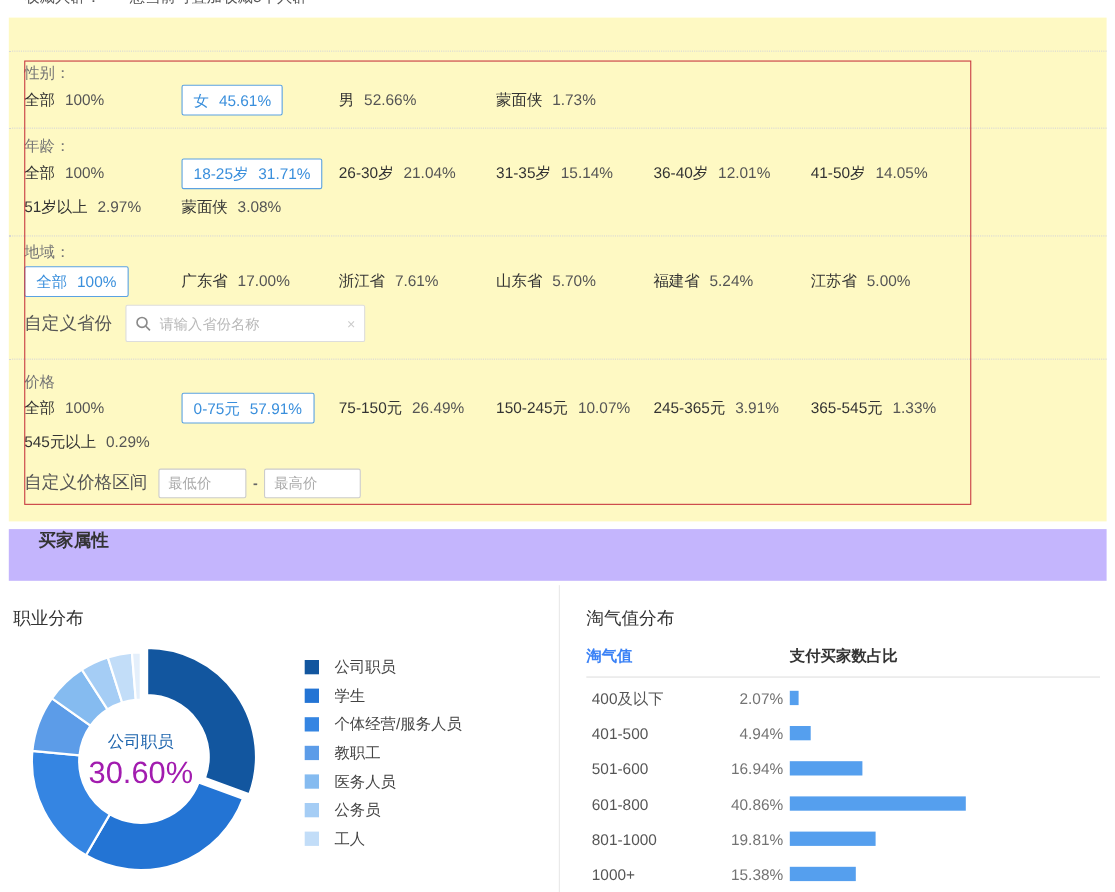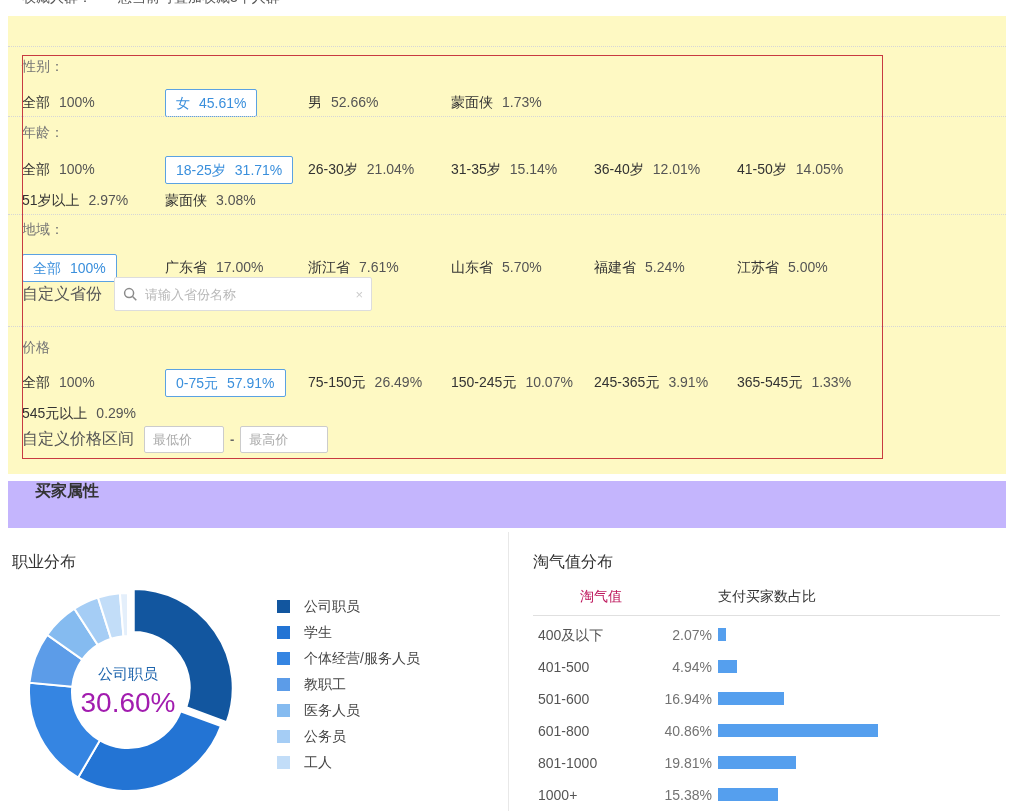--- a/index.html
+++ b/index.html
@@ -19,7 +19,7 @@
 
   .chips { position:absolute; left:14px; width:880px; font-size:0; }
   .cell { display:inline-block; width:143px; height:28px; vertical-align:top; margin-bottom:3px; font-size:14px; }
-  .chip { display:inline-block; height:28px; line-height:26px; cursor:pointer; white-space:nowrap;margin-top:12px; }
+  .chip { display:inline-block; height:28px; line-height:26px; cursor:pointer; white-space:nowrap; }
   .chip .cname { color:#333; }
   .chip .cval { color:#555; margin-left:9px; }
   .chip.selected { border:1px solid #5ba2e2; border-radius:2px; padding:0 10px; background:#fff; }

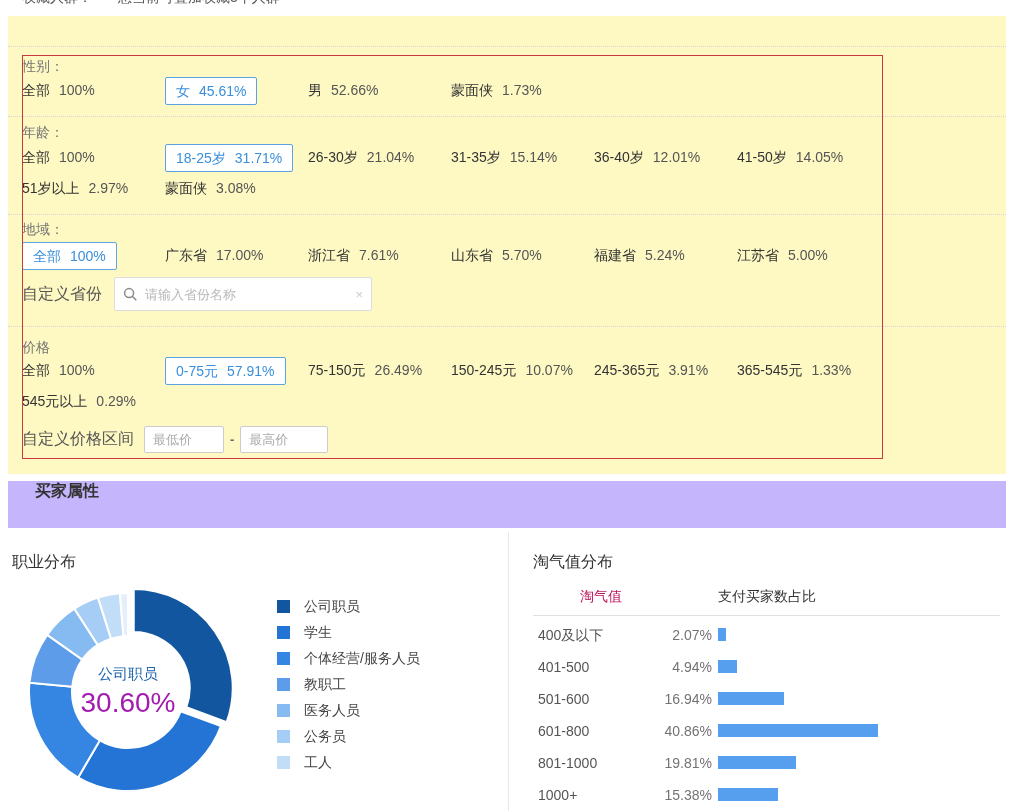--- a/index.html
+++ b/index.html
@@ -27,7 +27,7 @@
 
   .custom-row { position:absolute; left:14px; display:flex; align-items:center; }
   .custom-label { font-size:16px; color:#555; }
-  .search-box { display:flex; align-items:center; width:258px; height:34px; border:1px solid #ddd;
+  .search-box { display:flex; align-items:center; width:218px; height:34px; border:1px solid #ddd;
     border-radius:2px; margin-left:12px; padding:0 8px; background:#fff; }
   .search-box input { flex:1; border:none; outline:none; font-size:13px; color:#333; min-width:0;
     font-family:inherit; }

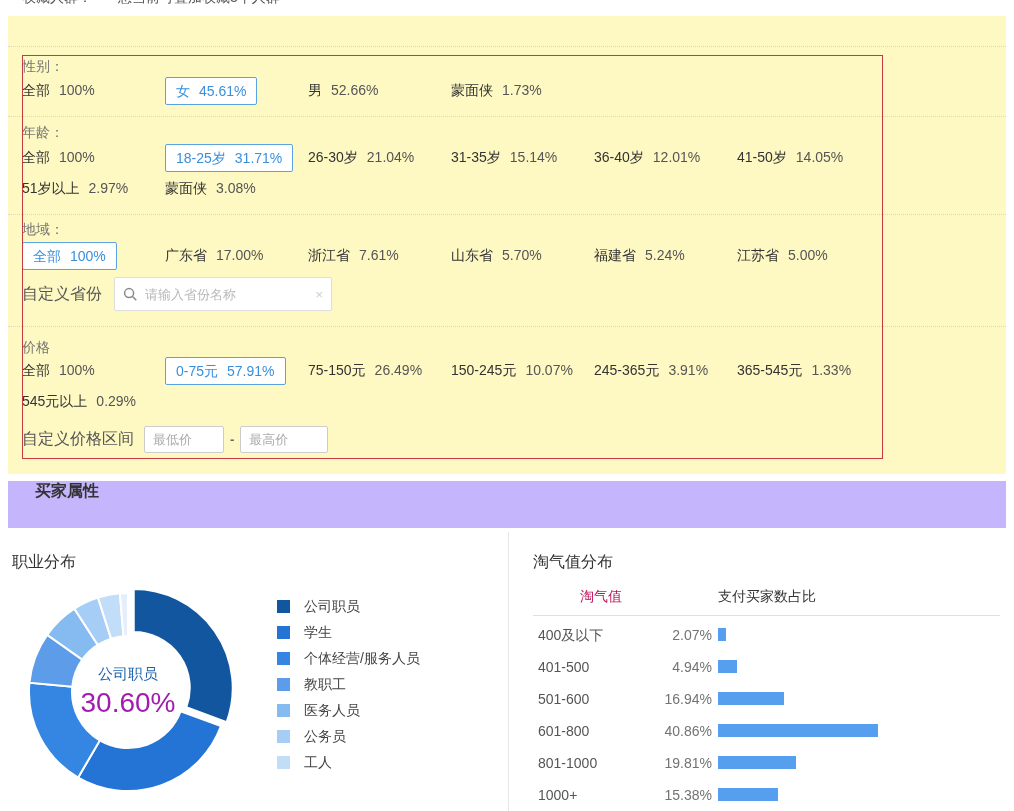--- a/index.html
+++ b/index.html
@@ -61,7 +61,7 @@
   .taoqi { position:absolute; left:533px; top:552px; width:470px; }
   .taoqi-title { font-size:16px; color:#333; }
   .taoqi-head { position:absolute; top:36px; left:0; width:467px; height:20px; }
-  .taoqi-head .h1 { position:absolute; left:0; font-size:14px; font-weight:normal; color:#be185d;margin-left:47px; }
+  .taoqi-head .h1 { position:absolute; left:0; font-size:14px; font-weight:bold; color:#3b82f6; }
   .taoqi-head .h2 { position:absolute; left:185px; font-size:14px; font-weight:normal; color:#333; }
   .taoqi-underline { position:absolute; top:63px; left:0; width:467px; border-top:1px solid #e0e0e0; }
   .taoqi-rows { position:absolute; top:66px; left:0; width:467px; }

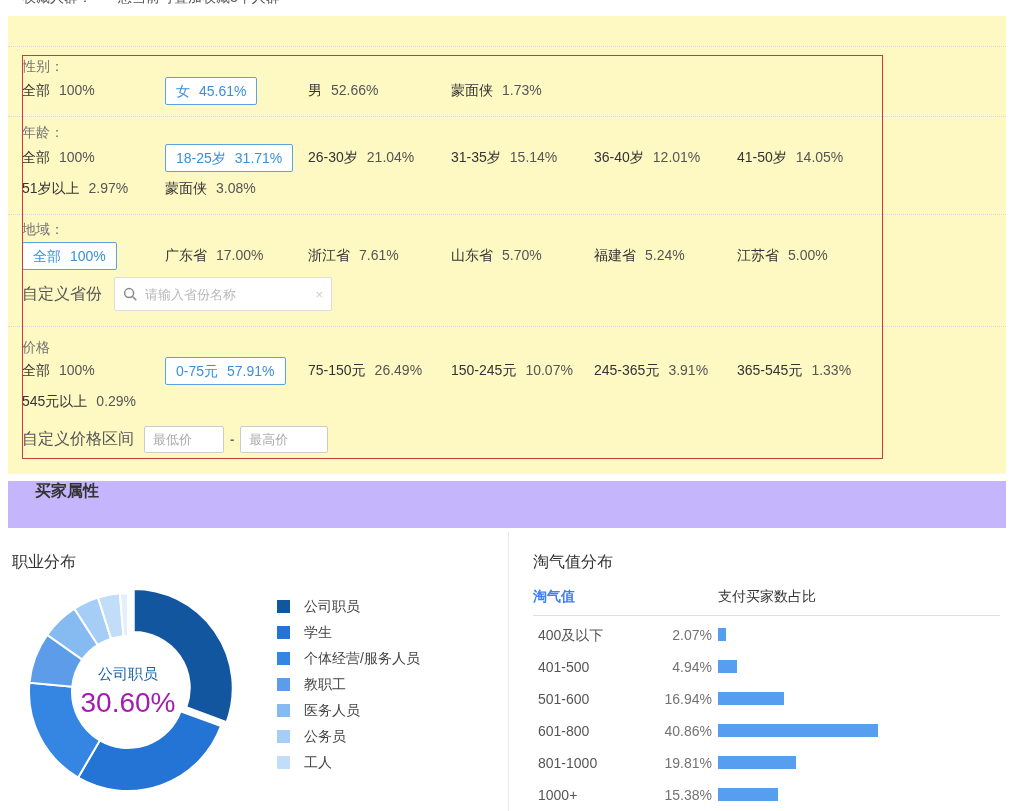--- a/index.html
+++ b/index.html
@@ -62,7 +62,7 @@
   .taoqi-title { font-size:16px; color:#333; }
   .taoqi-head { position:absolute; top:36px; left:0; width:467px; height:20px; }
   .taoqi-head .h1 { position:absolute; left:0; font-size:14px; font-weight:bold; color:#3b82f6; }
-  .taoqi-head .h2 { position:absolute; left:185px; font-size:14px; font-weight:normal; color:#333; }
+  .taoqi-head .h2 { position:absolute; left:185px; font-size:14px; font-weight:bold; color:#333; }
   .taoqi-underline { position:absolute; top:63px; left:0; width:467px; border-top:1px solid #e0e0e0; }
   .taoqi-rows { position:absolute; top:66px; left:0; width:467px; }
   .taoqi-row { position:relative; height:32px; }

